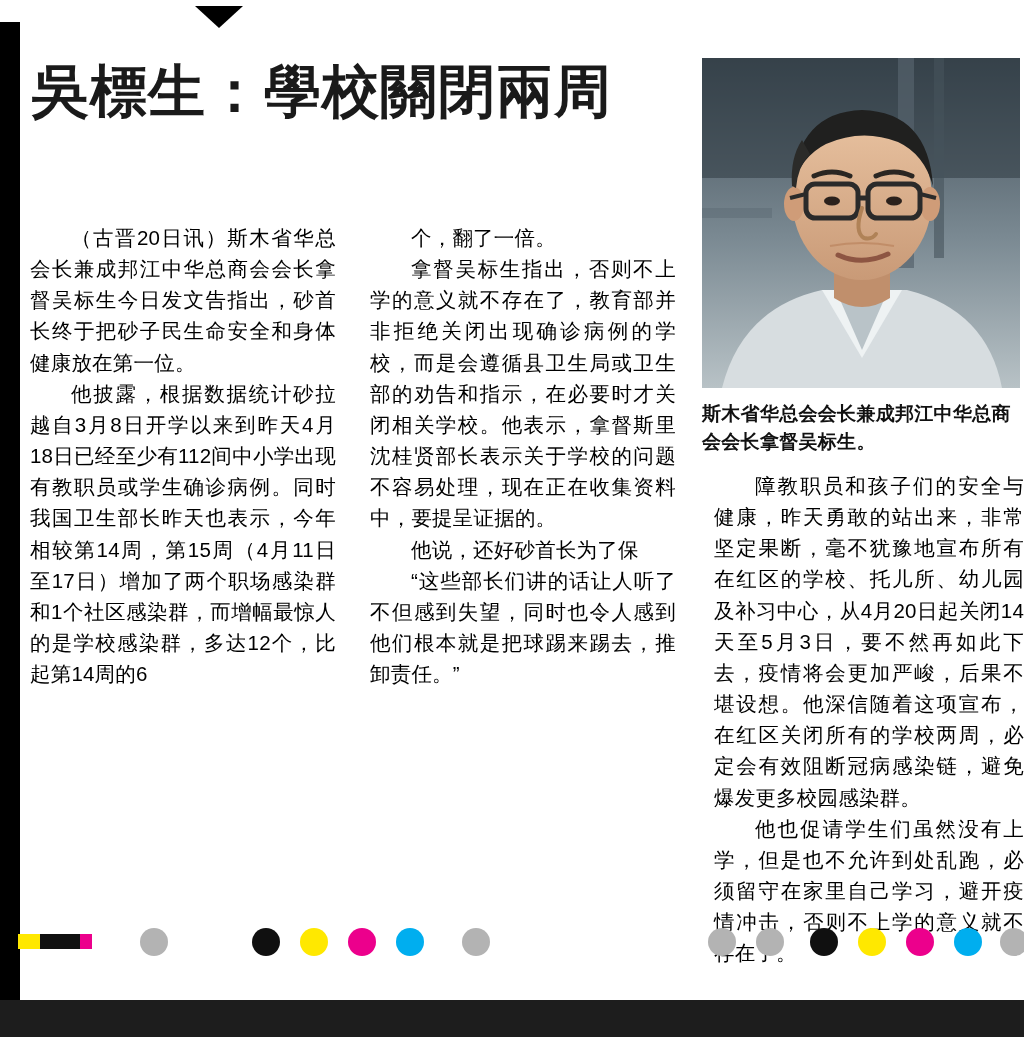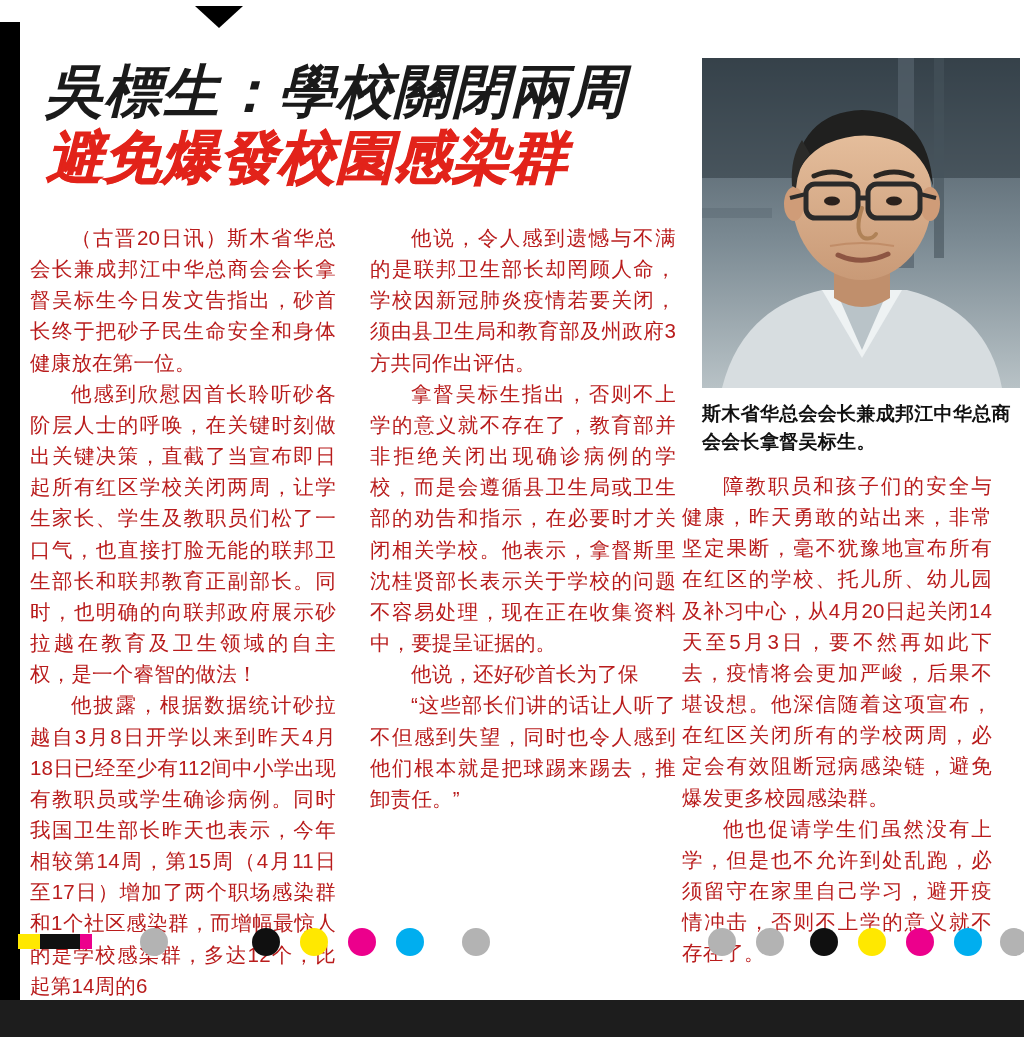--- a/index.html
+++ b/index.html
@@ -50,9 +50,8 @@
   
   .headline-wrap {
     position: absolute;
-    left: 24px; top: 62px;
+    left: 10px; top: 62px;
     width: 650px;
-    font-style: italic;
   }
   .headline-main {
     font-family: "Liberation Sans", sans-serif;

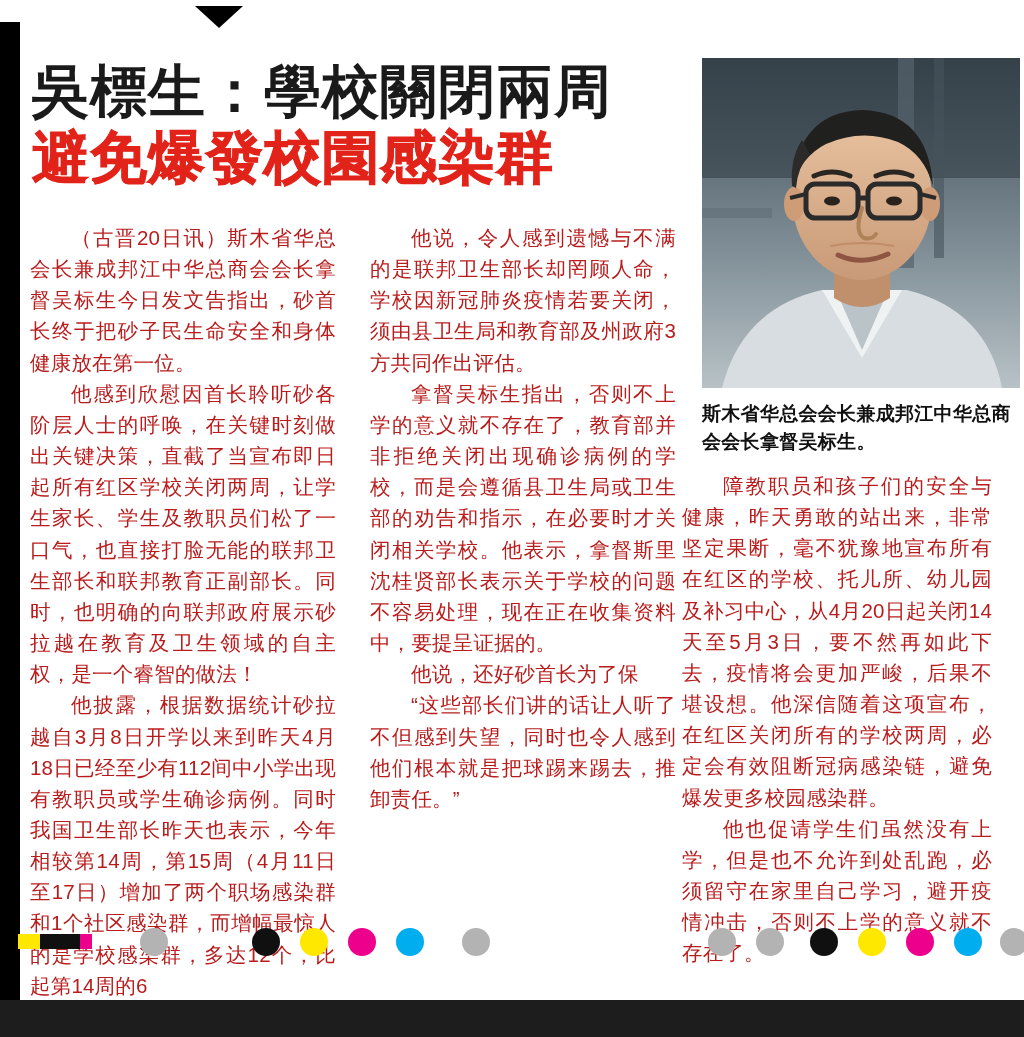--- a/index.html
+++ b/index.html
@@ -150,7 +150,6 @@
 
   <div class="headline-wrap">
     <div class="headline-main">吳標生：學校關閉兩周</div>
-    <div class="headline-sub">避免爆發校園感染群</div>
   </div>
 
   <div class="photo-box">

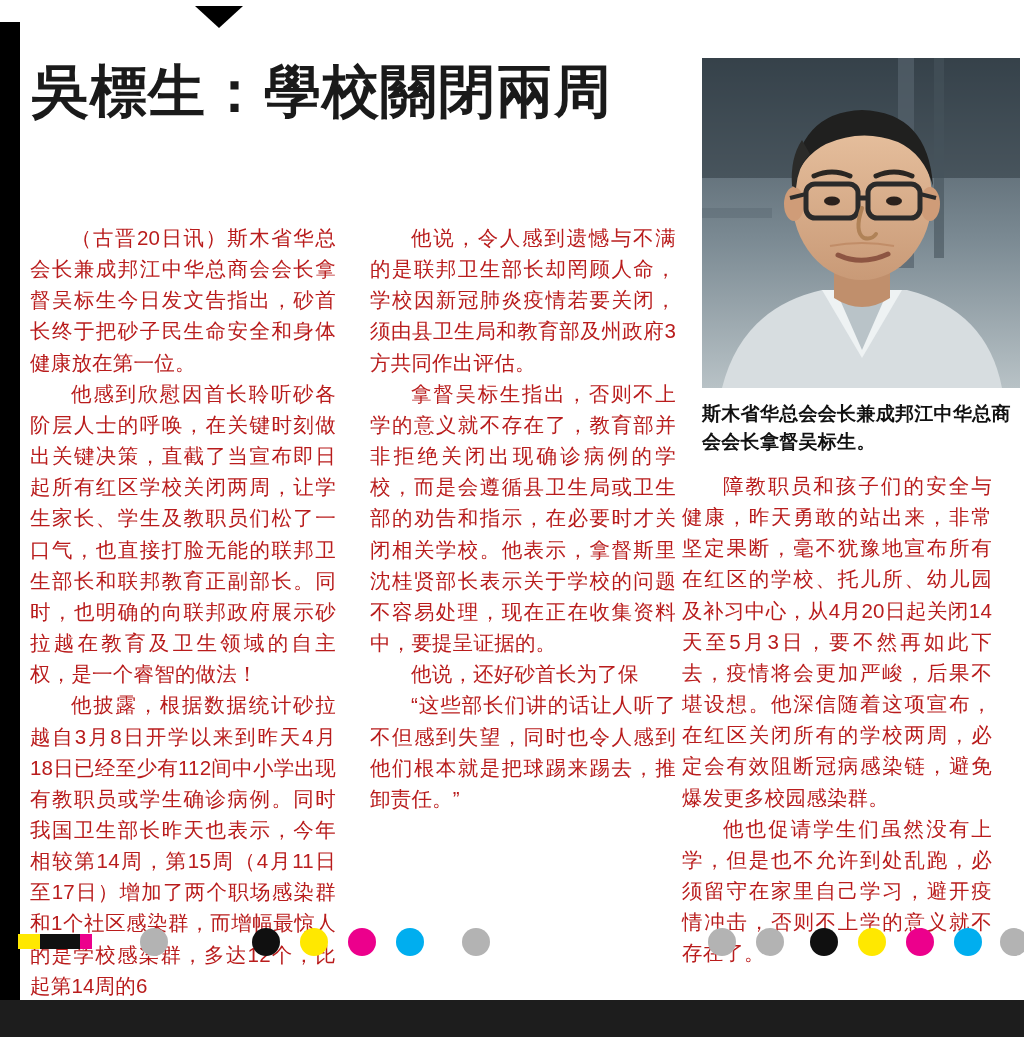--- a/index.html
+++ b/index.html
@@ -103,7 +103,7 @@
     width: 306px;
     font-size: 20.5px;
     line-height: 1.52;
-    color: #b91c1c;
+    color: #000000;
     text-align: justify;
     text-justify: inter-character;
     letter-spacing: 0.2px;

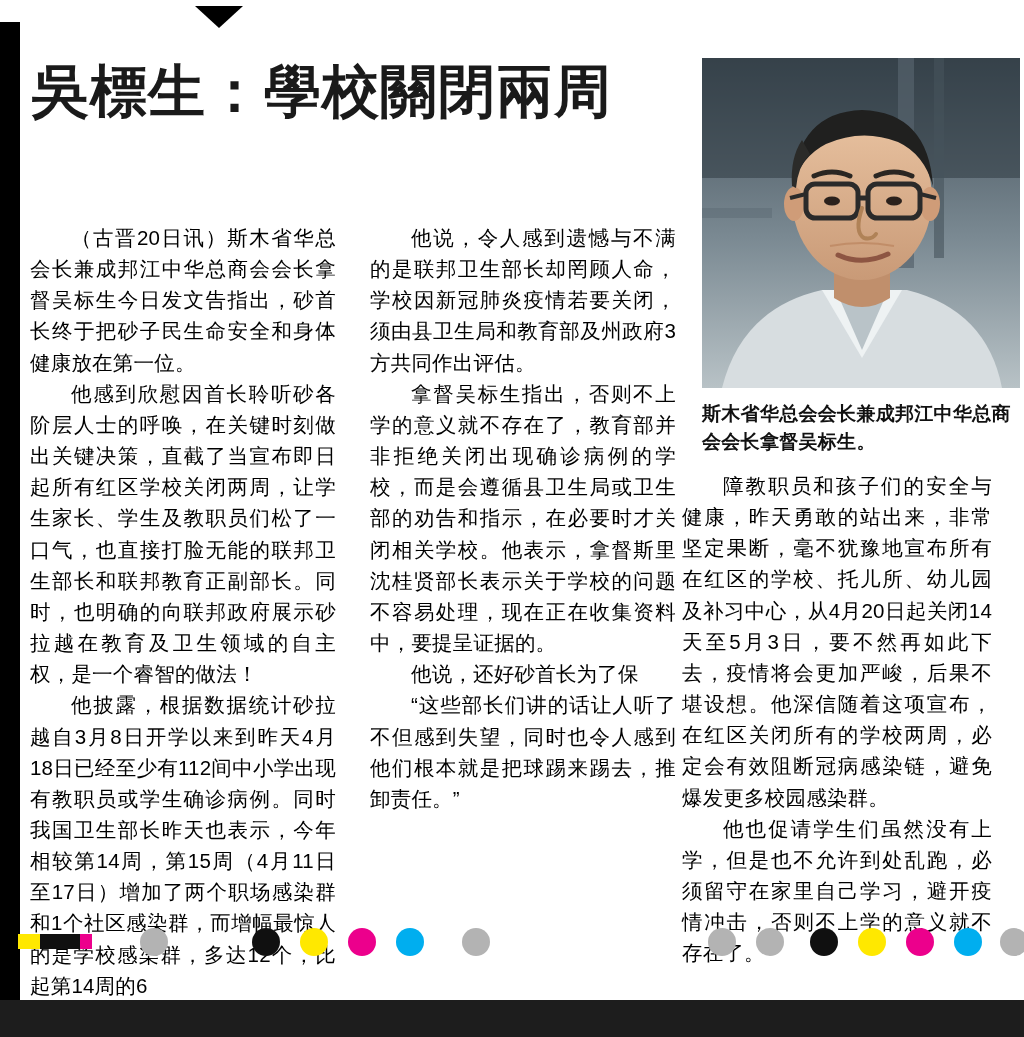--- a/index.html
+++ b/index.html
@@ -213,6 +213,7 @@
   </div>
 
   <div class="col col-2">
+    <p>个，翻了一倍。</p>
     <p>他说，令人感到遗憾与不满的是联邦卫生部长却罔顾人命，学校因新冠肺炎疫情若要关闭，须由县卫生局和教育部及州政府3方共同作出评估。</p>
     <p>拿督吴标生指出，否则不上学的意义就不存在了，教育部并非拒绝关闭出现确诊病例的学校，而是会遵循县卫生局或卫生部的劝告和指示，在必要时才关闭相关学校。他表示，拿督斯里沈桂贤部长表示关于学校的问题不容易处理，现在正在收集资料中，要提呈证据的。</p>
     <p>他说，还好砂首长为了保</p>

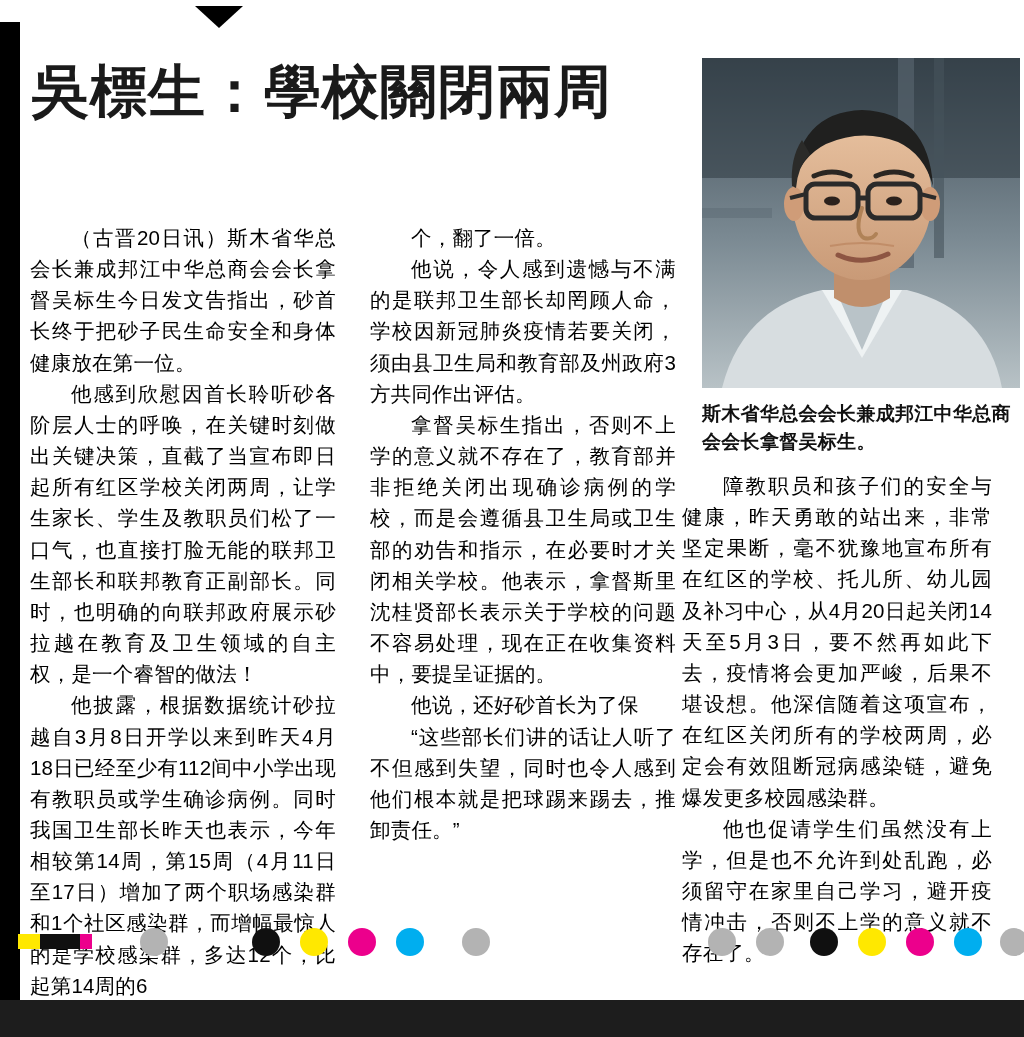--- a/index.html
+++ b/index.html
@@ -214,7 +214,6 @@
 
   <div class="col col-2">
     <p>个，翻了一倍。</p>
-    <p>他说，令人感到遗憾与不满的是联邦卫生部长却罔顾人命，学校因新冠肺炎疫情若要关闭，须由县卫生局和教育部及州政府3方共同作出评估。</p>
     <p>拿督吴标生指出，否则不上学的意义就不存在了，教育部并非拒绝关闭出现确诊病例的学校，而是会遵循县卫生局或卫生部的劝告和指示，在必要时才关闭相关学校。他表示，拿督斯里沈桂贤部长表示关于学校的问题不容易处理，现在正在收集资料中，要提呈证据的。</p>
     <p>他说，还好砂首长为了保</p>
     <p>“这些部长们讲的话让人听了不但感到失望，同时也令人感到他们根本就是把球踢来踢去，推卸责任。”</p>

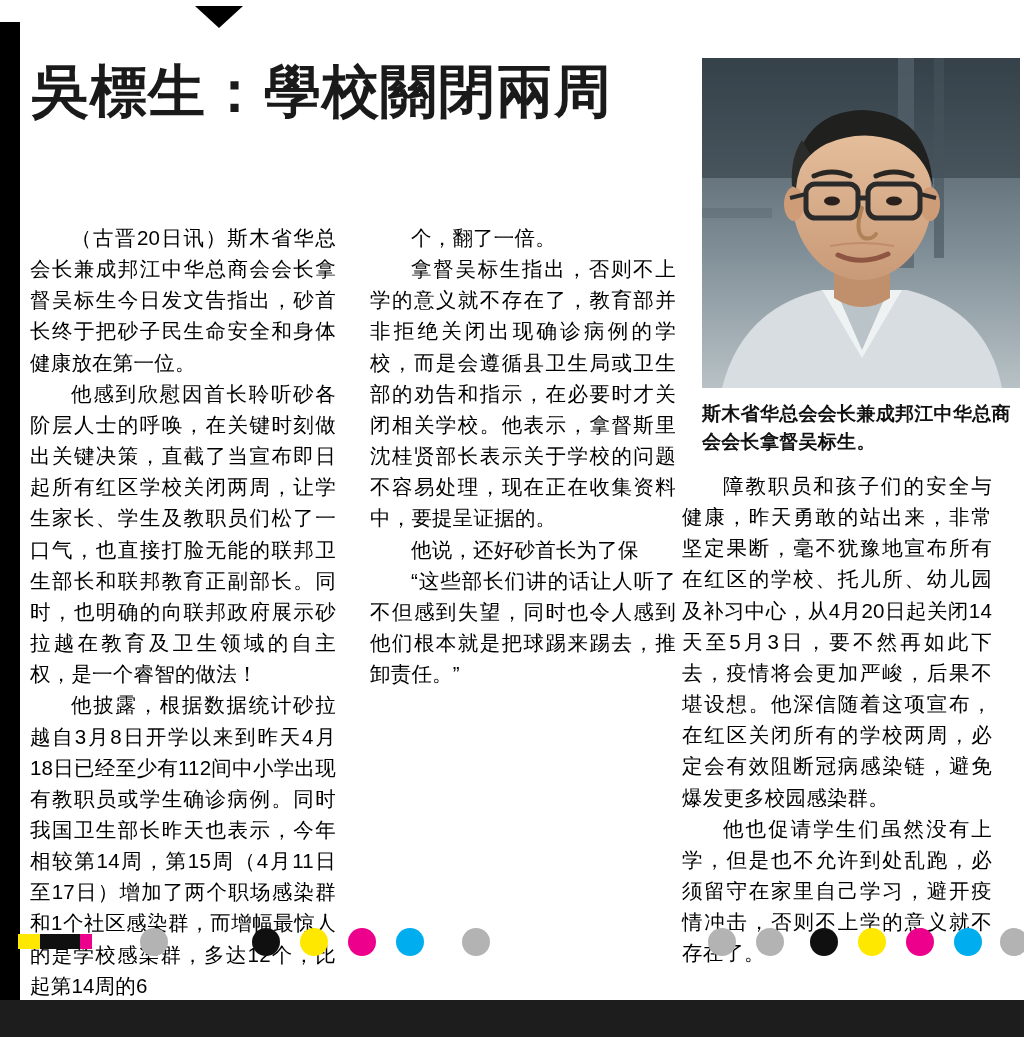--- a/index.html
+++ b/index.html
@@ -208,7 +208,6 @@
 
   <div class="col col-1">
     <p>（古晋20日讯）斯木省华总会长兼成邦江中华总商会会长拿督吴标生今日发文告指出，砂首长终于把砂子民生命安全和身体健康放在第一位。</p>
-    <p>他感到欣慰因首长聆听砂各阶层人士的呼唤，在关键时刻做出关键决策，直截了当宣布即日起所有红区学校关闭两周，让学生家长、学生及教职员们松了一口气，也直接打脸无能的联邦卫生部长和联邦教育正副部长。同时，也明确的向联邦政府展示砂拉越在教育及卫生领域的自主权，是一个睿智的做法！</p>
     <p>他披露，根据数据统计砂拉越自3月8日开学以来到昨天4月18日已经至少有112间中小学出现有教职员或学生确诊病例。同时我国卫生部长昨天也表示，今年相较第14周，第15周（4月11日至17日）增加了两个职场感染群和1个社区感染群，而增幅最惊人的是学校感染群，多达12个，比起第14周的6</p>
   </div>
 

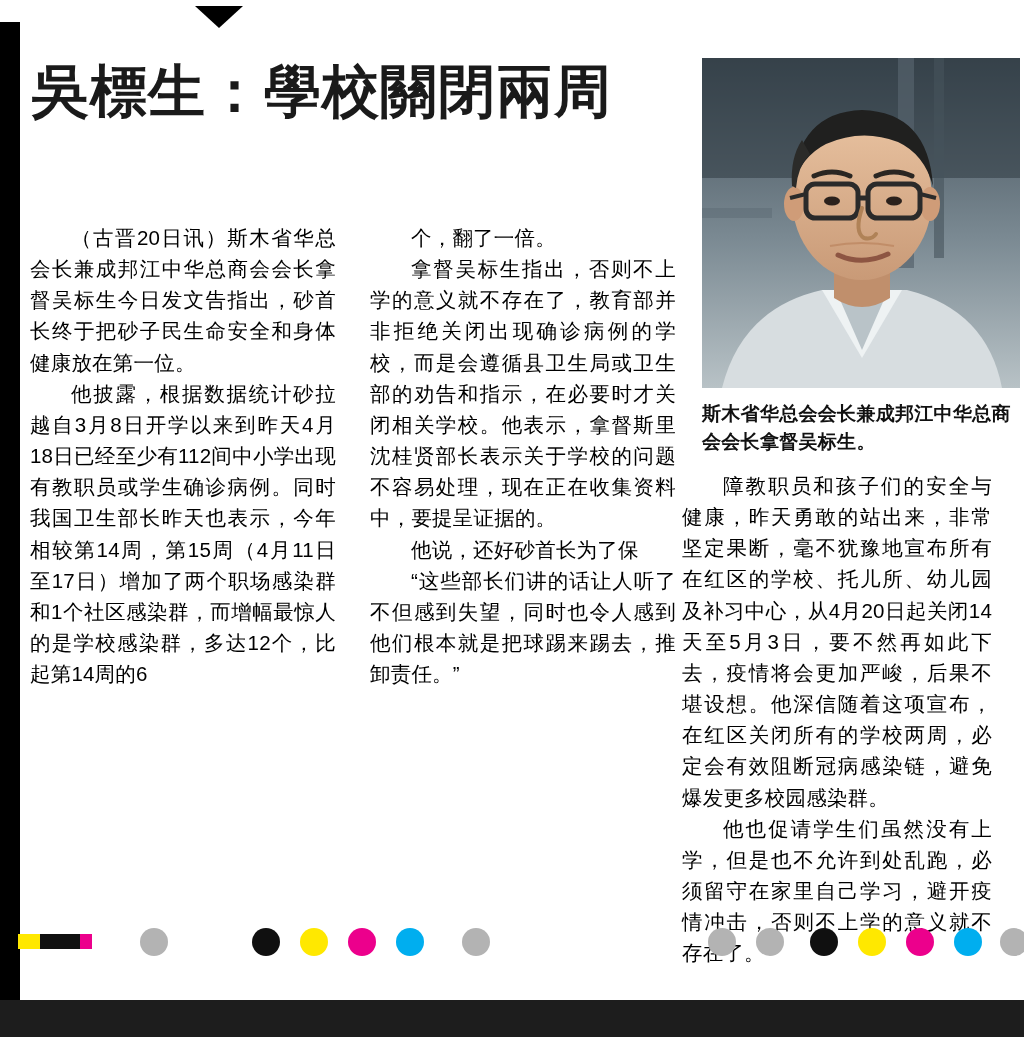--- a/index.html
+++ b/index.html
@@ -111,7 +111,7 @@
   .col p { margin: 0; text-indent: 2em; }
   .col-1 { left: 8px; }
   .col-2 { left: 348px; }
-  .col-3 { left: 660px; top: 470px; width: 310px; }
+  .col-3 { left: 692px; top: 470px; width: 310px; }
 
   
   .color-strip {

